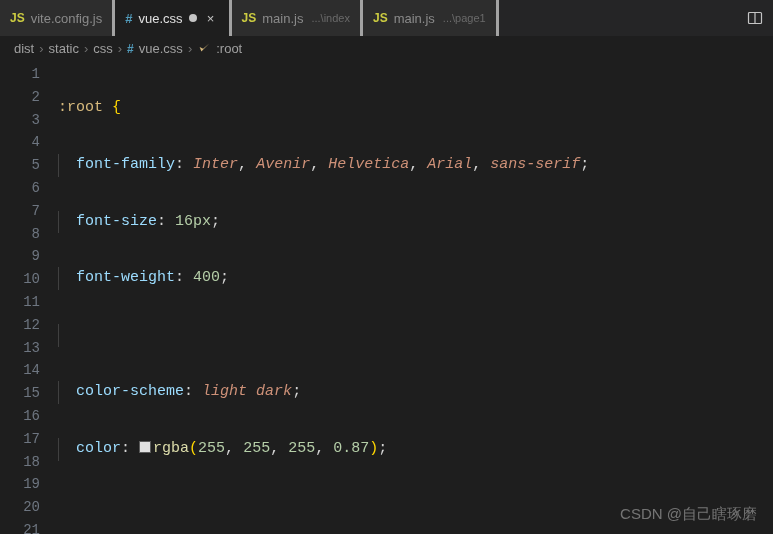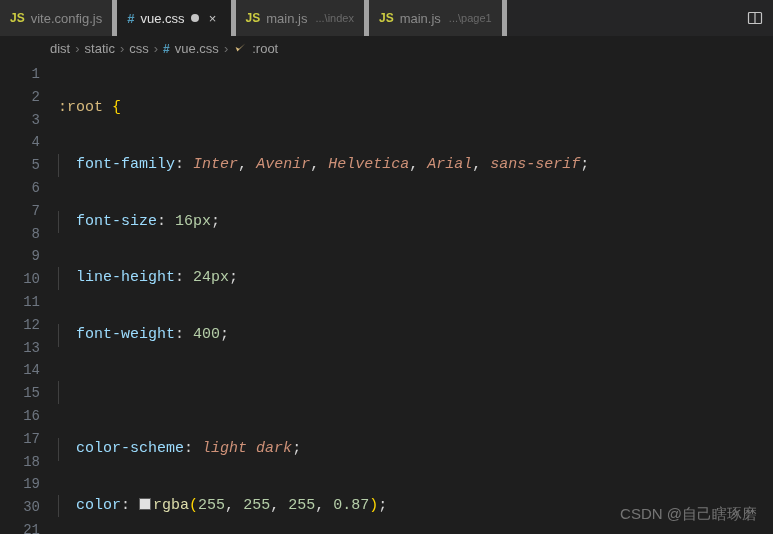--- a/index.html
+++ b/index.html
@@ -19,7 +19,7 @@
     display: flex; align-items: center;
     padding: 0 10px; gap: 6px;
     background: #2d2d2d;
-    border-right: 5px solid #a3a3a3;
+    border-right: 3px solid #a3a3a3;
     color: #8a8a8a;
     font-family: 'Segoe UI', sans-serif; font-size: 13px;
     cursor: pointer;

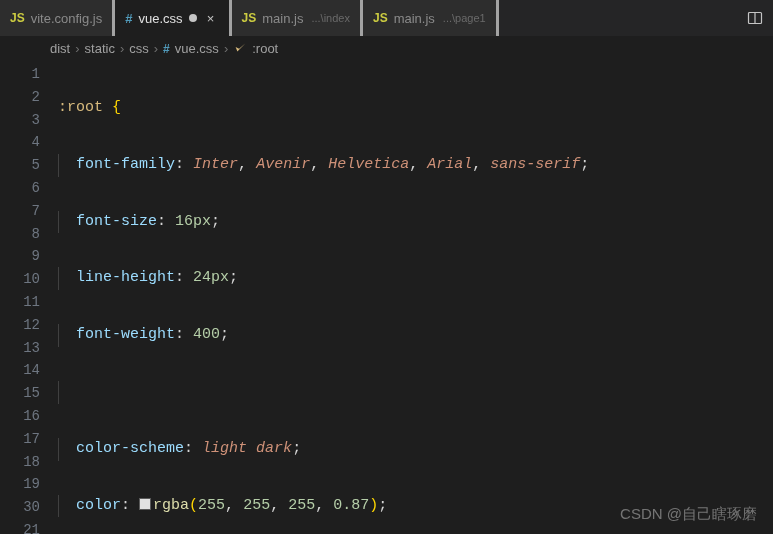--- a/index.html
+++ b/index.html
@@ -45,7 +45,6 @@
     background: #1e1e1e;
     font-family: 'Segoe UI', sans-serif; font-size: 13px;
     color: #a0a0a0;
-    margin-left: 36px;
   }
   .breadcrumb .sep { color: #6e6e6e; }
   .bc-icon-css { color: #519aba; font-weight: bold; font-size: 12px; }

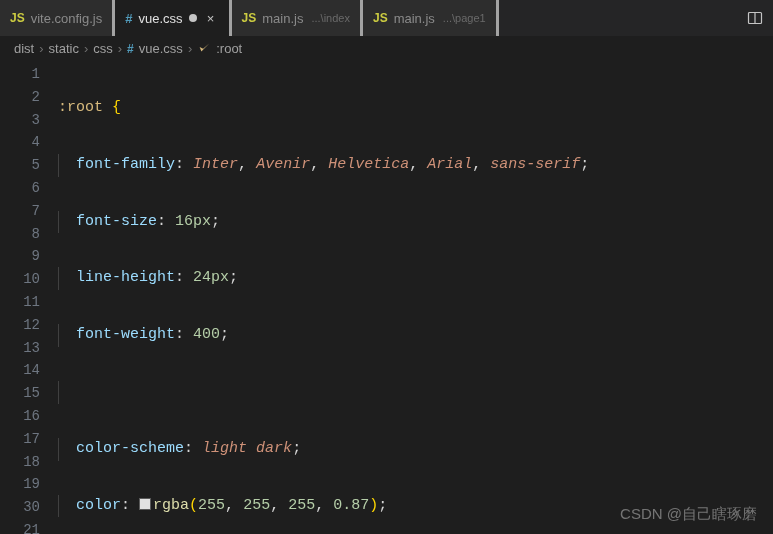--- a/index.html
+++ b/index.html
@@ -170,7 +170,6 @@
     <div class="line"><span class="sel">:root</span> <span class="brace">{</span></div>
     <div class="line"><span class="indent-guide"></span>  <span class="prop">font-family</span><span class="punct">:</span> <span class="val">Inter</span><span class="punct">,</span> <span class="val">Avenir</span><span class="punct">,</span> <span class="val">Helvetica</span><span class="punct">,</span> <span class="val">Arial</span><span class="punct">,</span> <span class="val">sans-serif</span><span class="punct">;</span></div>
     <div class="line"><span class="indent-guide"></span>  <span class="prop">font-size</span><span class="punct">:</span> <span class="num">16px</span><span class="punct">;</span></div>
-    <div class="line"><span class="indent-guide"></span>  <span class="prop">line-height</span><span class="punct">:</span> <span class="num">24px</span><span class="punct">;</span></div>
     <div class="line"><span class="indent-guide"></span>  <span class="prop">font-weight</span><span class="punct">:</span> <span class="num">400</span><span class="punct">;</span></div>
     <div class="line"><span class="indent-guide"></span></div>
     <div class="line"><span class="indent-guide"></span>  <span class="prop">color-scheme</span><span class="punct">:</span> <span class="val">light</span> <span class="val">dark</span><span class="punct">;</span></div>

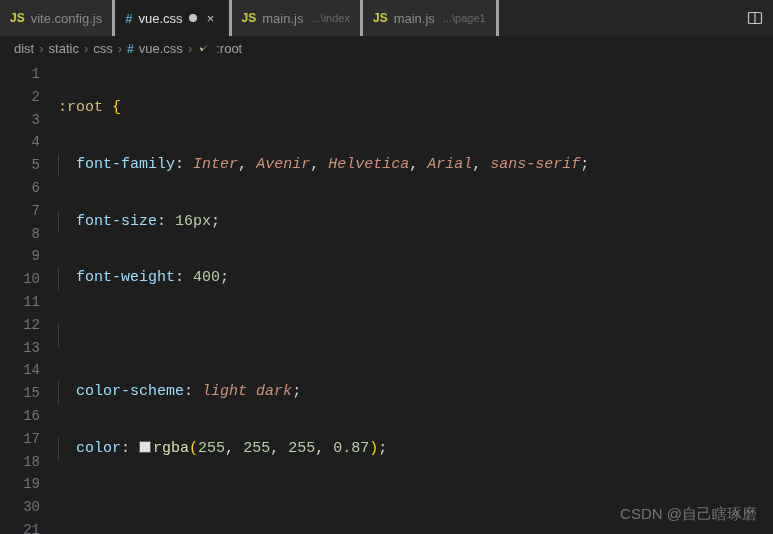--- a/index.html
+++ b/index.html
@@ -163,7 +163,7 @@
     <div class="ln">17</div>
     <div class="ln">18</div>
     <div class="ln">19</div>
-    <div class="ln">30</div>
+    <div class="ln">20</div>
     <div class="ln">21</div>
   </div>
   <div class="code">

